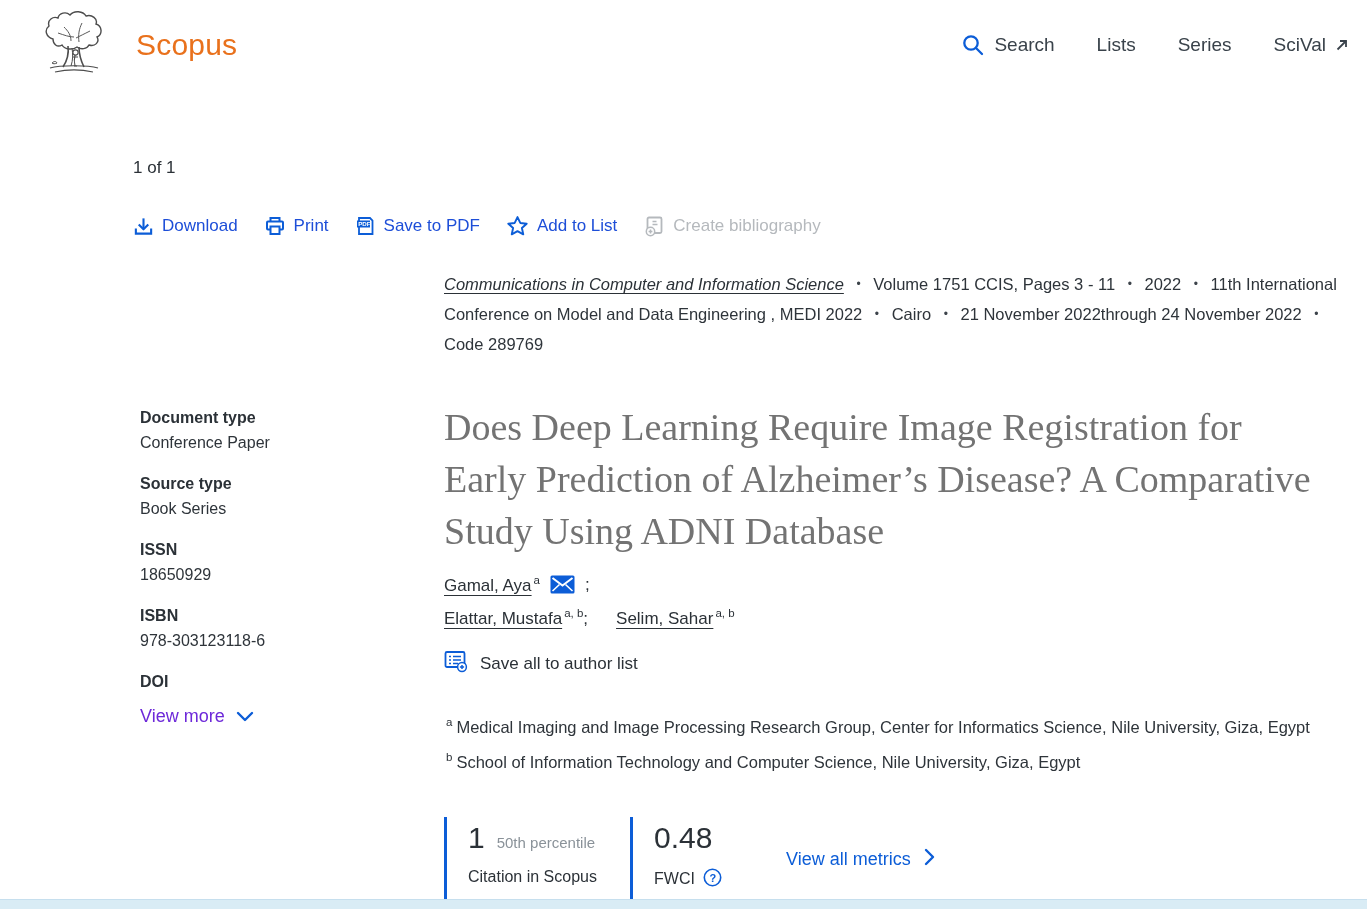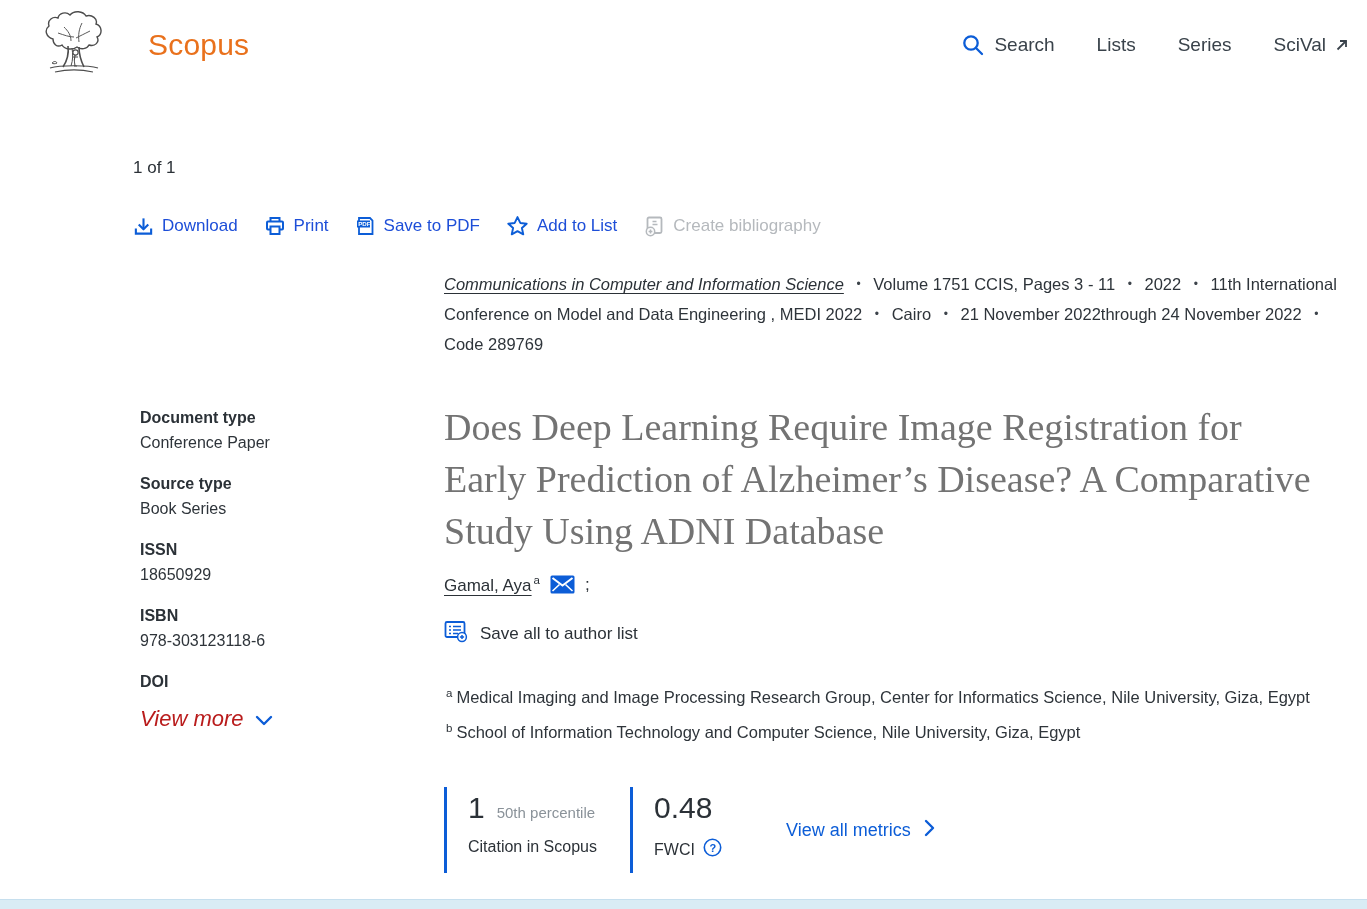--- a/index.html
+++ b/index.html
@@ -20,7 +20,7 @@
     padding: 0 18px 0 38px;
   }
   .brand-area { display: flex; align-items: center; gap: 26px; text-decoration: none; }
-  .brand-text { font-size: 30px; font-weight: 500; color: #e9711c; letter-spacing: 0.2px; margin-left: 12px; }
+  .brand-text { font-size: 30px; font-weight: 500; color: #e9711c; letter-spacing: 0.2px; }
   .top-nav { display: flex; align-items: center; gap: 42px; }
   .nav-item {
     display: flex; align-items: center; gap: 9px;

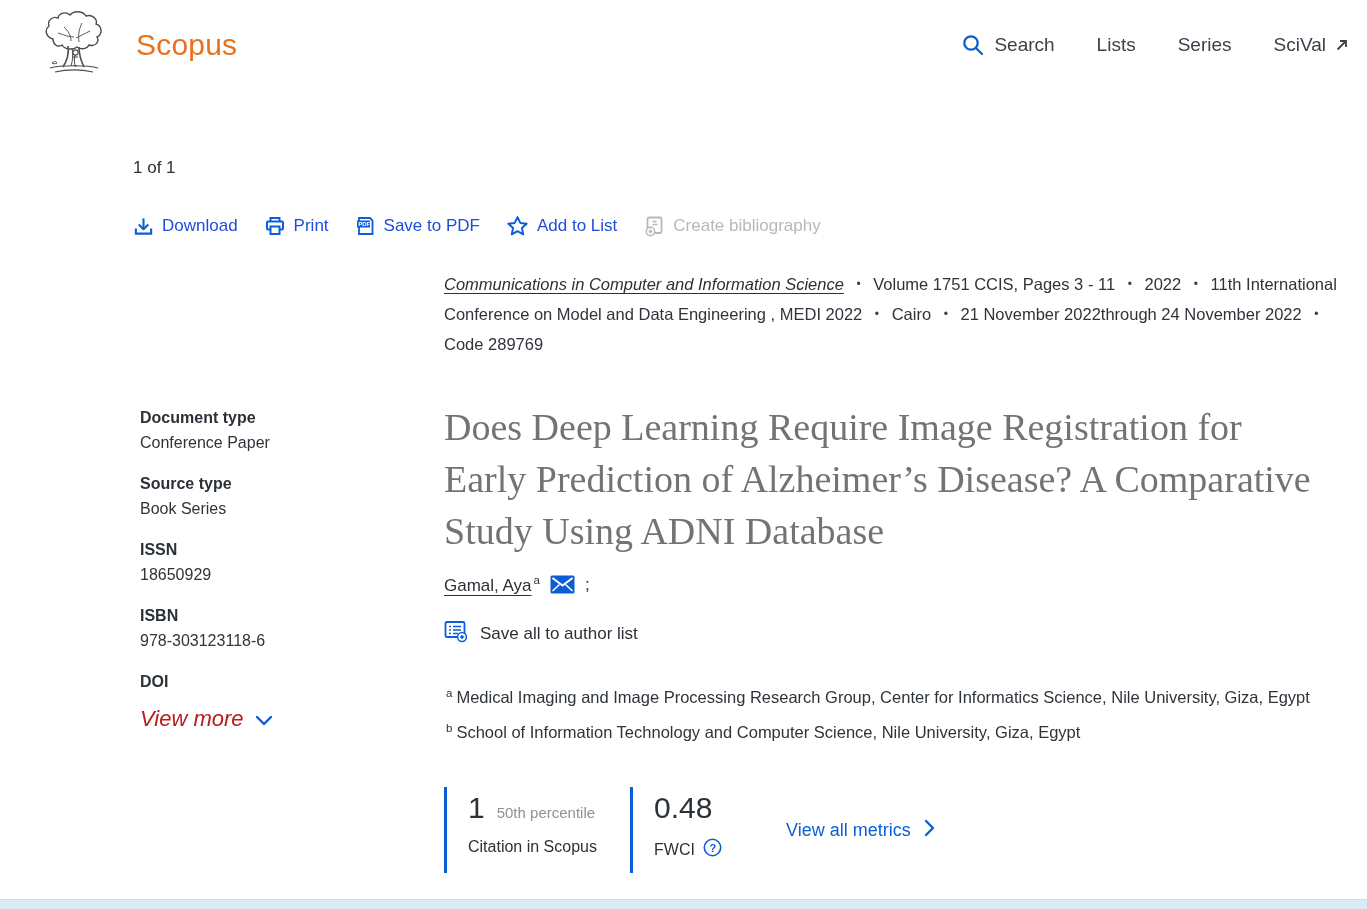--- a/index.html
+++ b/index.html
@@ -274,6 +274,14 @@
             </a>
             <span class="author-sep">;</span>
           </div>
+          <div class="author-line">
+            <span>
+              <a class="author-link">Elattar, Mustafa</a><sup>a, b</sup><span>;</span>
+            </span>
+            <span class="author-gap">
+              <a class="author-link">Selim, Sahar</a><sup>a, b</sup>
+            </span>
+          </div>
         </div>
 
         <button class="save-all">

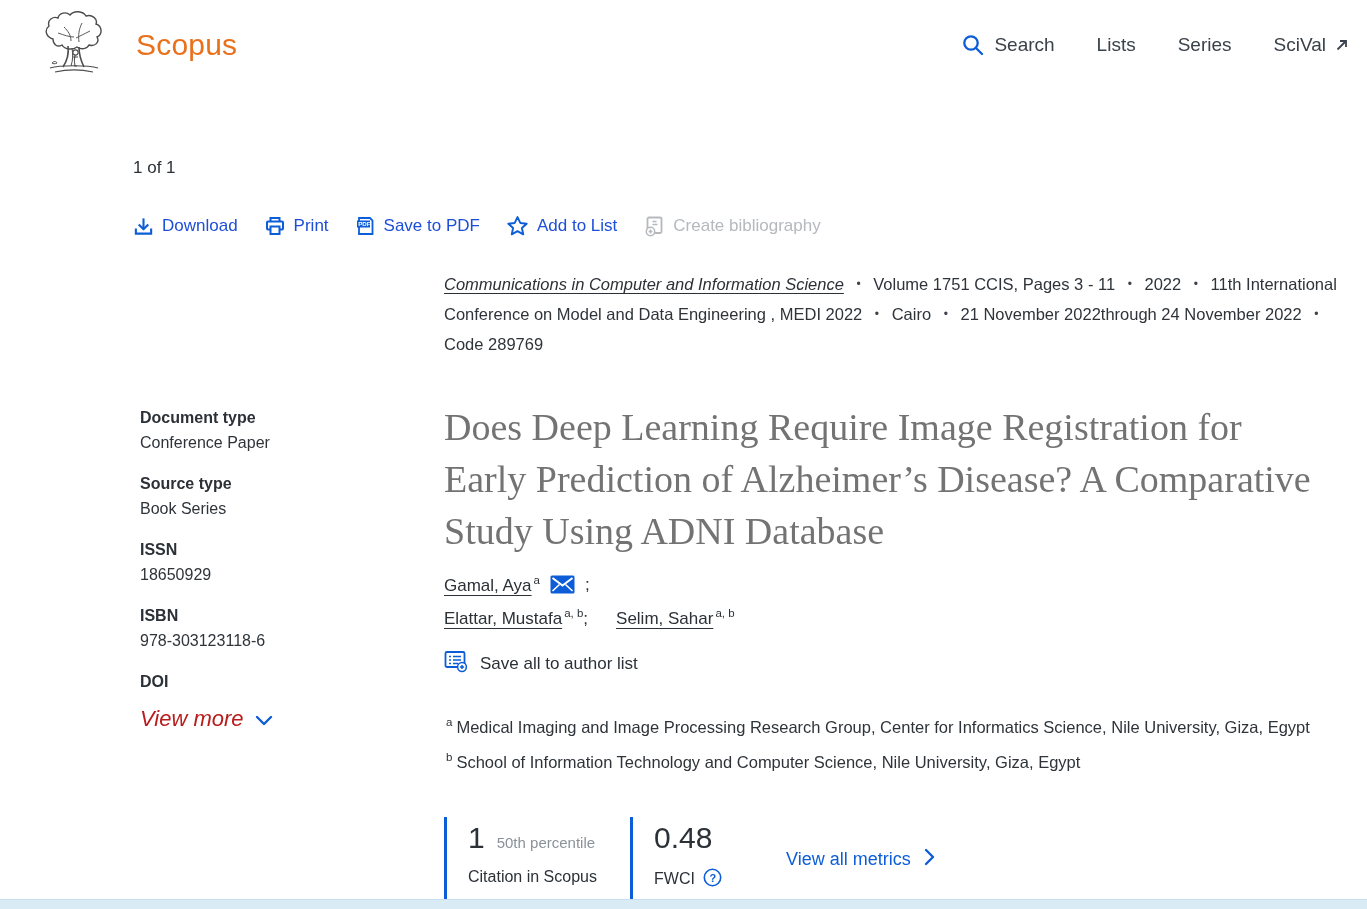--- a/index.html
+++ b/index.html
@@ -48,7 +48,7 @@
   .field-value { font-size: 16px; margin-bottom: 23px; color: #2e343a; }
   .view-more {
     display: inline-flex; align-items: center; gap: 11px;
-    color: #b91c1c; font-size: 22px; text-decoration: none; margin-top: 8px; font-style: italic;
+    color: #6d28d9; font-size: 18px; text-decoration: none; margin-top: 8px;
   }
 
   

